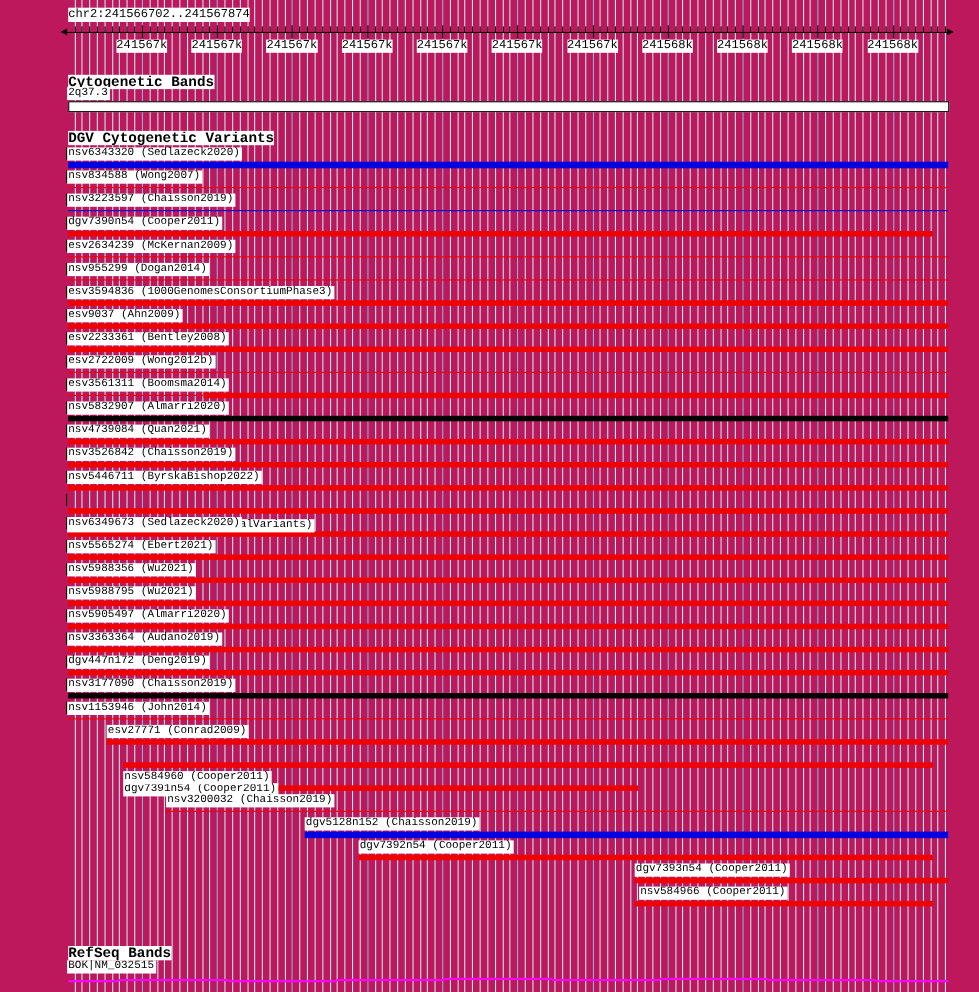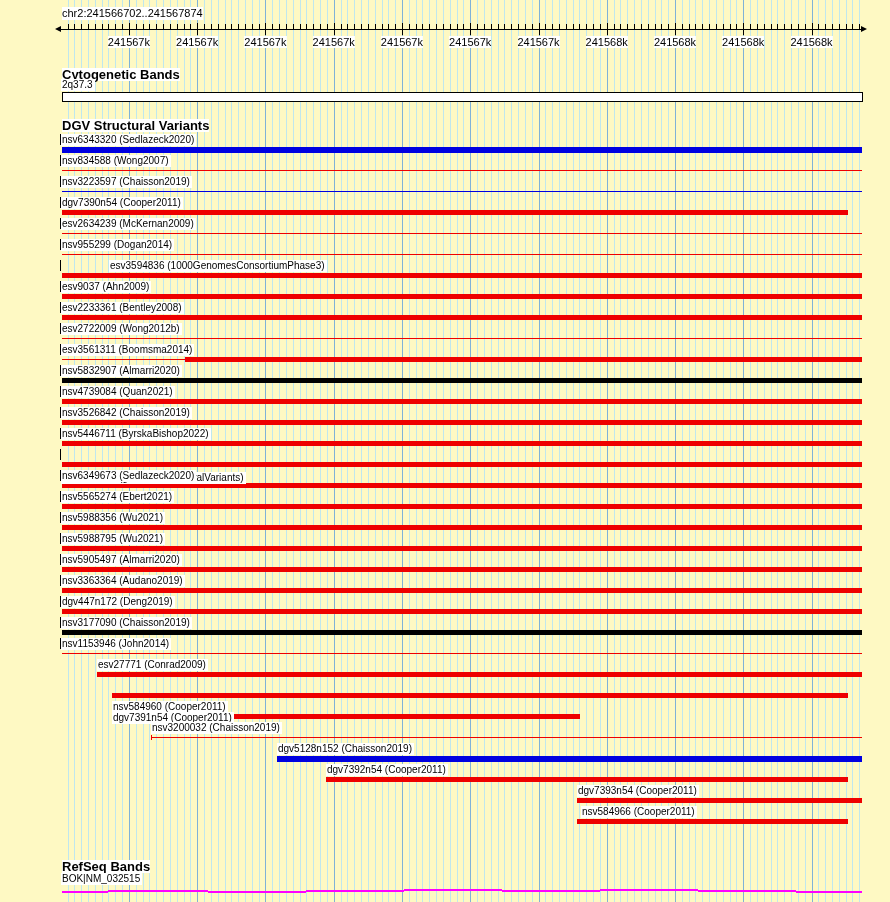--- a/index.html
+++ b/index.html
@@ -6,9 +6,9 @@
   #screen{
     position:relative;
     width:890px;height:902px;
-    background:#fef9c3;
+    background:#be185d;
     overflow:hidden;
-    font-family:Liberation Sans, sans-serif;
+    font-family:Liberation Mono, monospace;
     color:#000;
   }
   .abs{position:absolute;}

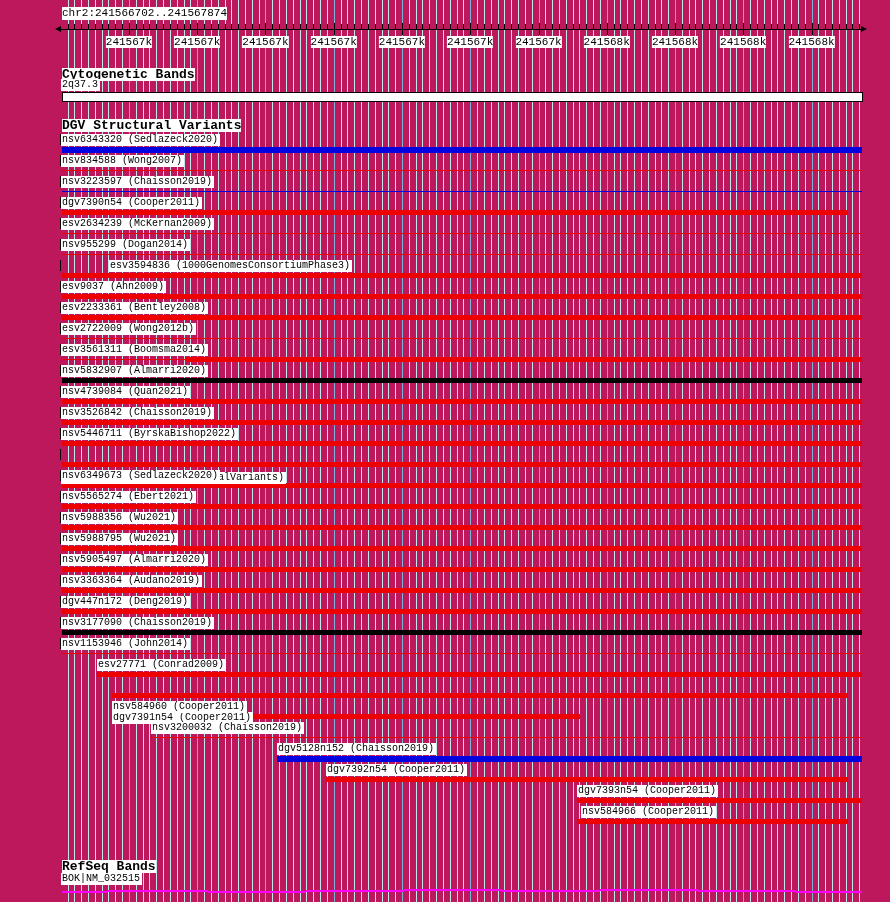--- a/index.html
+++ b/index.html
@@ -312,7 +312,7 @@
   <div class="label" style="left:61px;top:79px;">2q37.3</div>
   <div id="cytoband-bar"></div>
 
-  <div class="hdr" style="left:62px;top:119px;">DGV Structural Variants</div>
+  <div class="hdr" style="left:62px;top:119px;">DGV Cytogenetic Variants</div>
   <div id="dgv-rows" class="abs" style="left:0;top:0;z-index:4;">
       <div class="cliptick" style="left:60px;top:134px;"></div>
       <div class="label" style="left:61px;top:134px;">nsv6343320 (Sedlazeck2020)</div>

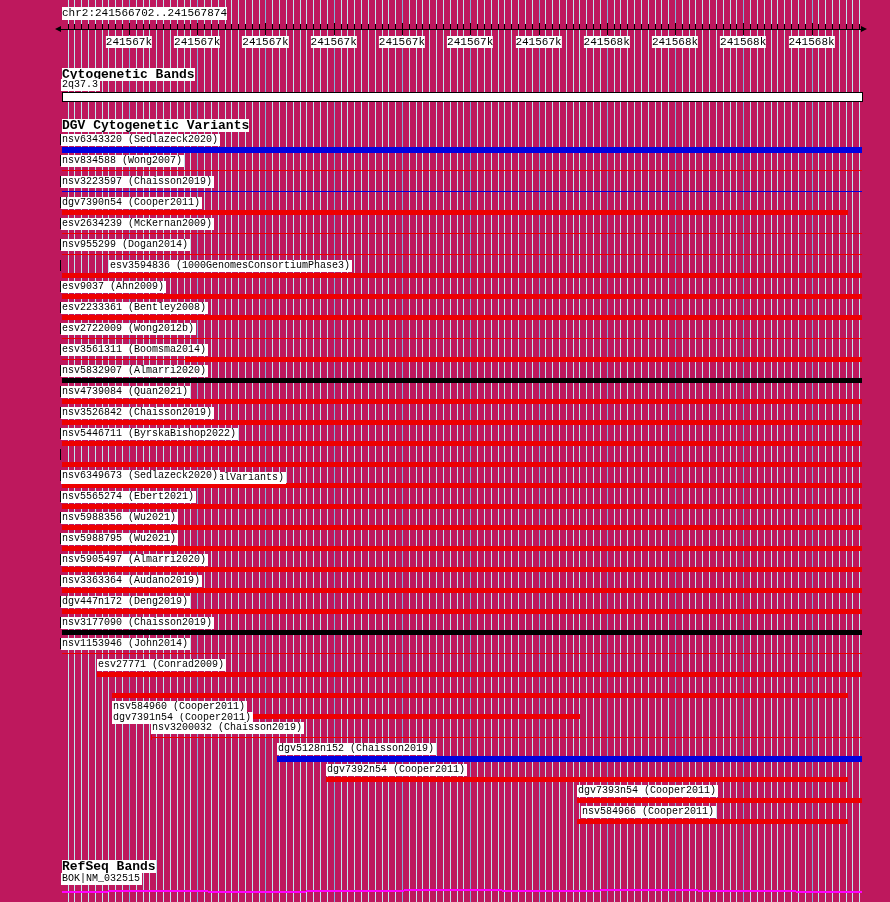--- a/index.html
+++ b/index.html
@@ -333,7 +333,7 @@
       <div class="label" style="left:61px;top:239px;">nsv955299 (Dogan2014)</div>
       <div class="bar" style="left:62px;top:254px;width:800px;height:1px;background:#ee0000;"></div>
       <div class="cliptick" style="left:60px;top:260px;"></div>
-      <div class="label" style="left:61px;top:260px;margin-left:48px;">esv3594836 (1000GenomesConsortiumPhase3)</div>
+      <div class="label" style="left:61px;top:260px;">esv3594836 (1000GenomesConsortiumPhase3)</div>
       <div class="bar" style="left:62px;top:273px;width:800px;height:5px;background:#ee0000;"></div>
       <div class="cliptick" style="left:60px;top:281px;"></div>
       <div class="label" style="left:61px;top:281px;">esv9037 (Ahn2009)</div>

